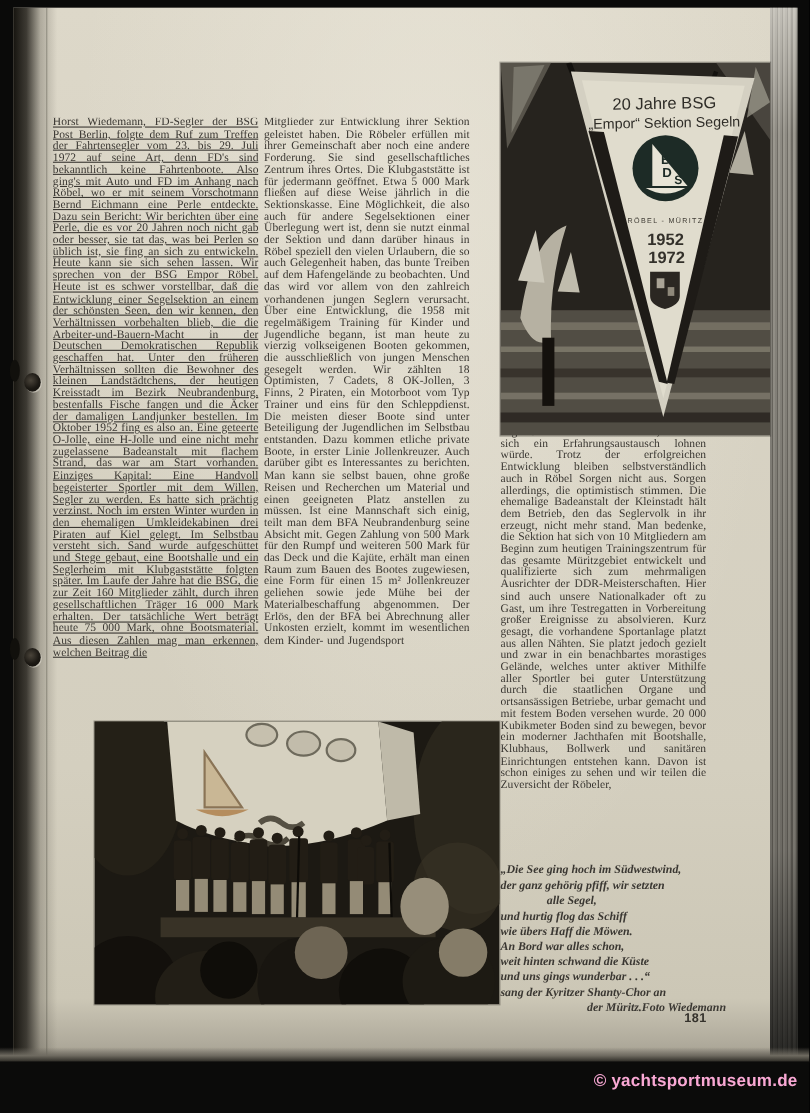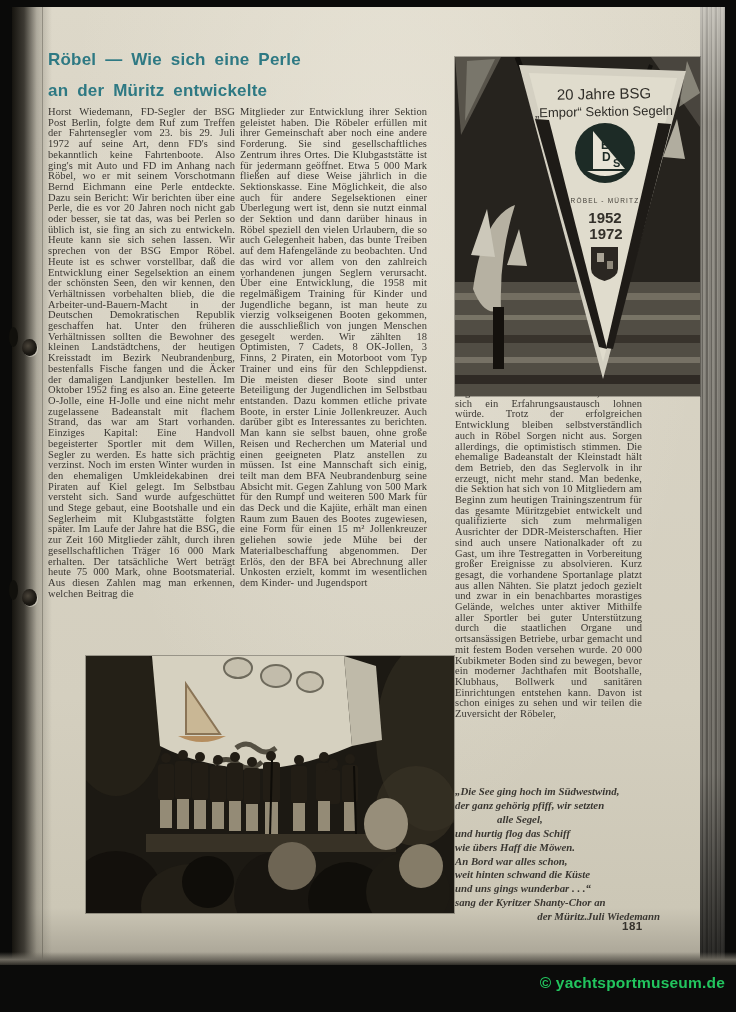--- a/index.html
+++ b/index.html
@@ -64,10 +64,6 @@
   <div class="edge-strip"></div>
   <div class="edge-shade"></div>
 
-  <div class="title" style="color: rgb(46, 121, 131);">
-    <div>Röbel — Wie sich eine Perle</div>
-    <div>an der Müritz entwickelte</div>
-  </div>
 
   <div class="col col1">Horst Wiedemann, FD-Segler der BSG Post Berlin, folgte dem Ruf zum Treffen der Fahrtensegler vom 23. bis 29. Juli 1972 auf seine Art, denn FD's sind bekanntlich keine Fahrtenboote. Also ging's mit Auto und FD im Anhang nach Röbel, wo er mit seinem Vorschotmann Bernd Eichmann eine Perle entdeckte. Dazu sein Bericht: Wir berichten über eine Perle, die es vor 20 Jahren noch nicht gab oder besser, sie tat das, was bei Perlen so üblich ist, sie fing an sich zu entwickeln. Heute kann sie sich sehen lassen. Wir sprechen von der BSG Empor Röbel. Heute ist es schwer vorstellbar, daß die Entwicklung einer Segelsektion an einem der schönsten Seen, den wir kennen, den Verhältnissen vorbehalten blieb, die die Arbeiter-und-Bauern-Macht in der Deutschen Demokratischen Republik geschaffen hat. Unter den früheren Verhältnissen sollten die Bewohner des kleinen Landstädtchens, der heutigen Kreisstadt im Bezirk Neubrandenburg, bestenfalls Fische fangen und die Äcker der damaligen Landjunker bestellen. Im Oktober 1952 fing es also an. Eine geteerte O-Jolle, eine H-Jolle und eine nicht mehr zugelassene Badeanstalt mit flachem Strand, das war am Start vorhanden. Einziges Kapital: Eine Handvoll begeisterter Sportler mit dem Willen, Segler zu werden. Es hatte sich prächtig verzinst. Noch im ersten Winter wurden in den ehemaligen Umkleidekabinen drei Piraten auf Kiel gelegt. Im Selbstbau versteht sich. Sand wurde aufgeschüttet und Stege gebaut, eine Bootshalle und ein Seglerheim mit Klubgaststätte folgten später. Im Laufe der Jahre hat die BSG, die zur Zeit 160 Mitglieder zählt, durch ihren gesellschaftlichen Träger 16 000 Mark erhalten. Der tatsächliche Wert beträgt heute 75 000 Mark, ohne Bootsmaterial. Aus diesen Zahlen mag man erkennen, welchen Beitrag die</div>
   <div class="col col2">Mitglieder zur Entwicklung ihrer Sektion geleistet haben. Die Röbeler erfüllen mit ihrer Gemeinschaft aber noch eine andere Forderung. Sie sind gesellschaftliches Zentrum ihres Ortes. Die Klubgaststätte ist für jedermann geöffnet. Etwa 5 000 Mark fließen auf diese Weise jährlich in die Sektionskasse. Eine Möglichkeit, die also auch für andere Segelsektionen einer Überlegung wert ist, denn sie nutzt einmal der Sektion und dann darüber hinaus in Röbel speziell den vielen Urlaubern, die so auch Gelegenheit haben, das bunte Treiben auf dem Hafengelände zu beobachten. Und das wird vor allem von den zahlreich vorhandenen jungen Seglern verursacht. Über eine Entwicklung, die 1958 mit regelmäßigem Training für Kinder und Jugendliche begann, ist man heute zu vierzig volkseigenen Booten gekommen, die ausschließlich von jungen Menschen gesegelt werden. Wir zählten 18 Optimisten, 7 Cadets, 8 OK-Jollen, 3 Finns, 2 Piraten, ein Motorboot vom Typ Trainer und eins für den Schleppdienst. Die meisten dieser Boote sind unter Beteiligung der Jugendlichen im Selbstbau entstanden. Dazu kommen etliche private Boote, in erster Linie Jollenkreuzer. Auch darüber gibt es Interessantes zu berichten. Man kann sie selbst bauen, ohne große Reisen und Recherchen um Material und einen geeigneten Platz anstellen zu müssen. Ist eine Mannschaft sich einig, teilt man dem BFA Neubrandenburg seine Absicht mit. Gegen Zahlung von 500 Mark für den Rumpf und weiteren 500 Mark für das Deck und die Kajüte, erhält man einen Raum zum Bauen des Bootes zugewiesen, eine Form für einen 15 m² Jollenkreuzer geliehen sowie jede Mühe bei der Materialbeschaffung abgenommen. Der Erlös, den der BFA bei Abrechnung aller Unkosten erzielt, kommt im wesentlichen dem Kinder- und Jugendsport</div>

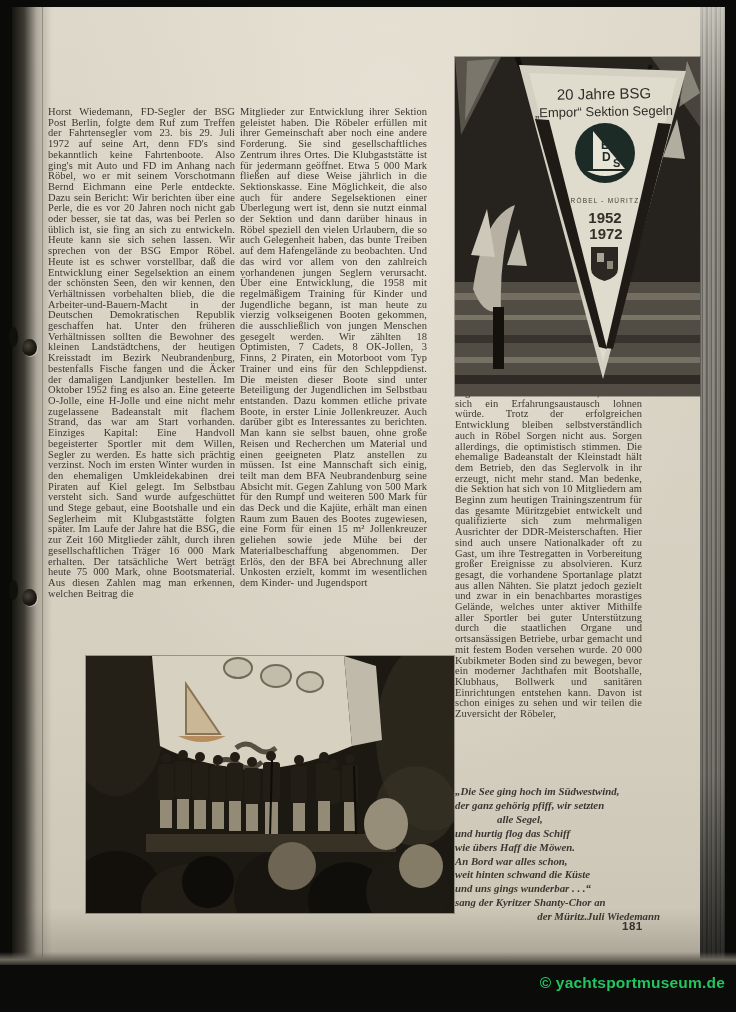--- a/index.html
+++ b/index.html
@@ -32,7 +32,7 @@
   .col{position:absolute;top:107px;width:187px;height:548px;overflow:hidden;
         font-size:10.5px;line-height:10.7px;color:#3a3732;text-align:justify;
         letter-spacing:.05px;word-spacing:.4px;}
-  .col1{left:48px;}
+  .col1{left:48px;text-decoration:underline;}
   .col2{left:240px;}
   .col3{left:455px;top:388px;height:380px;}
 

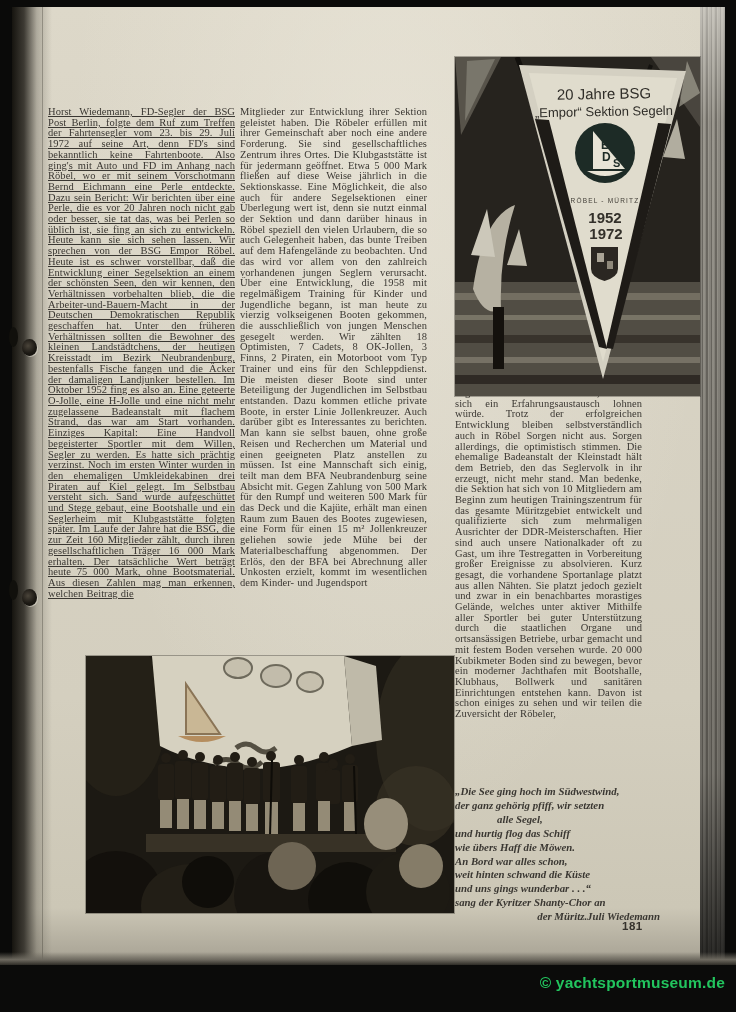--- a/index.html
+++ b/index.html
@@ -192,7 +192,7 @@
     <div class="ln">sang der Kyritzer Shanty-Chor an</div>
     <div class="credit-row">
       <span>der Müritz.</span>
-      <span>Juli Wiedemann</span>
+      <span>Foto Wiedemann</span>
     </div>
   </div>
 

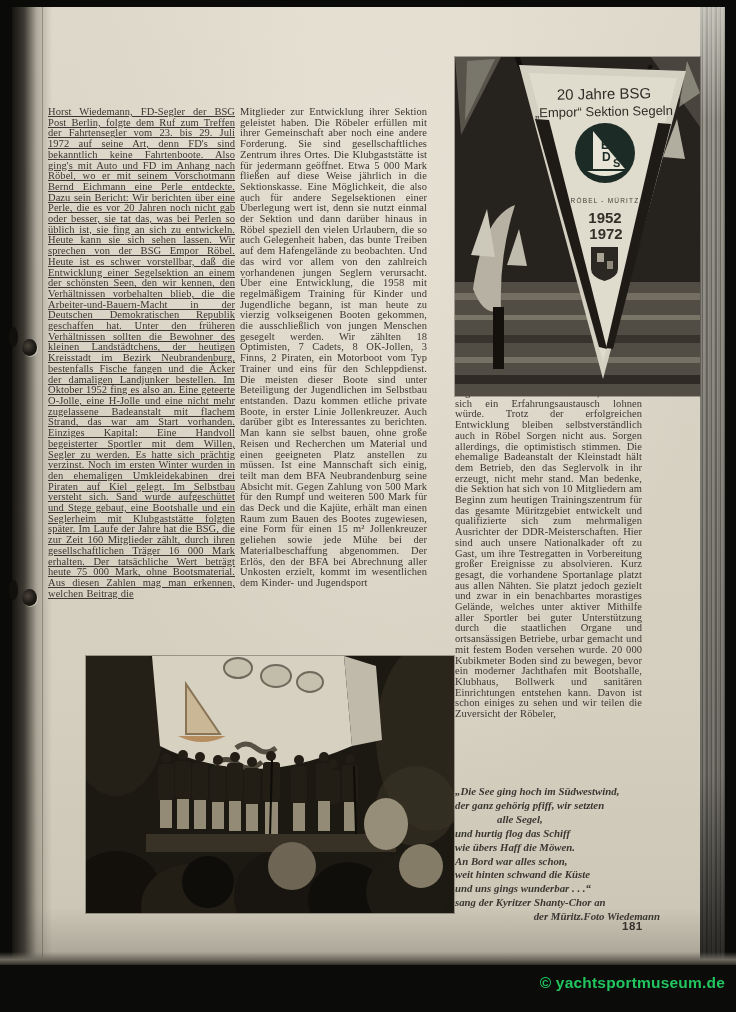--- a/index.html
+++ b/index.html
@@ -23,7 +23,7 @@
   .bottom-band{position:absolute;left:0;top:965px;width:736px;height:47px;background:#0b0b0a;}
   .bottom-lip{position:absolute;left:0;top:952px;width:736px;height:14px;
         background:linear-gradient(180deg,rgba(140,135,124,0) 0%,#6e6a60 55%,#23211c 100%);}
-  .watermark{position:absolute;right:11px;top:974px;color:#22c55e;
+  .watermark{position:absolute;right:11px;top:974px;color:#f9a8d4;
         font-family:"Liberation Sans",sans-serif;font-weight:bold;font-size:15.5px;letter-spacing:.2px;}
 
   .title{position:absolute;left:48px;top:44px;width:280px;

